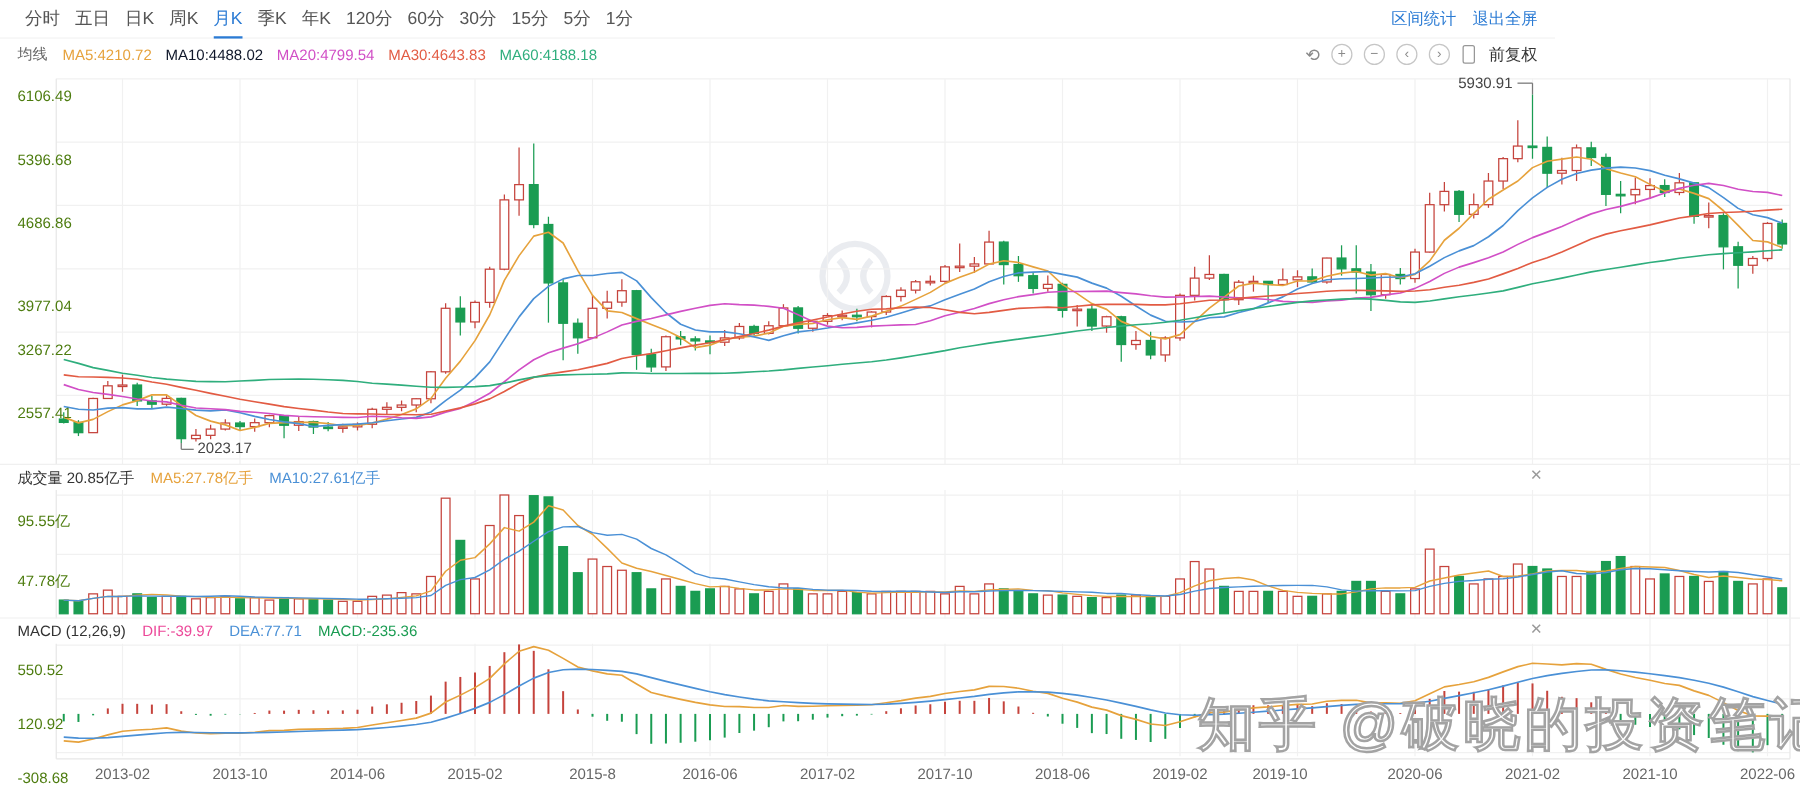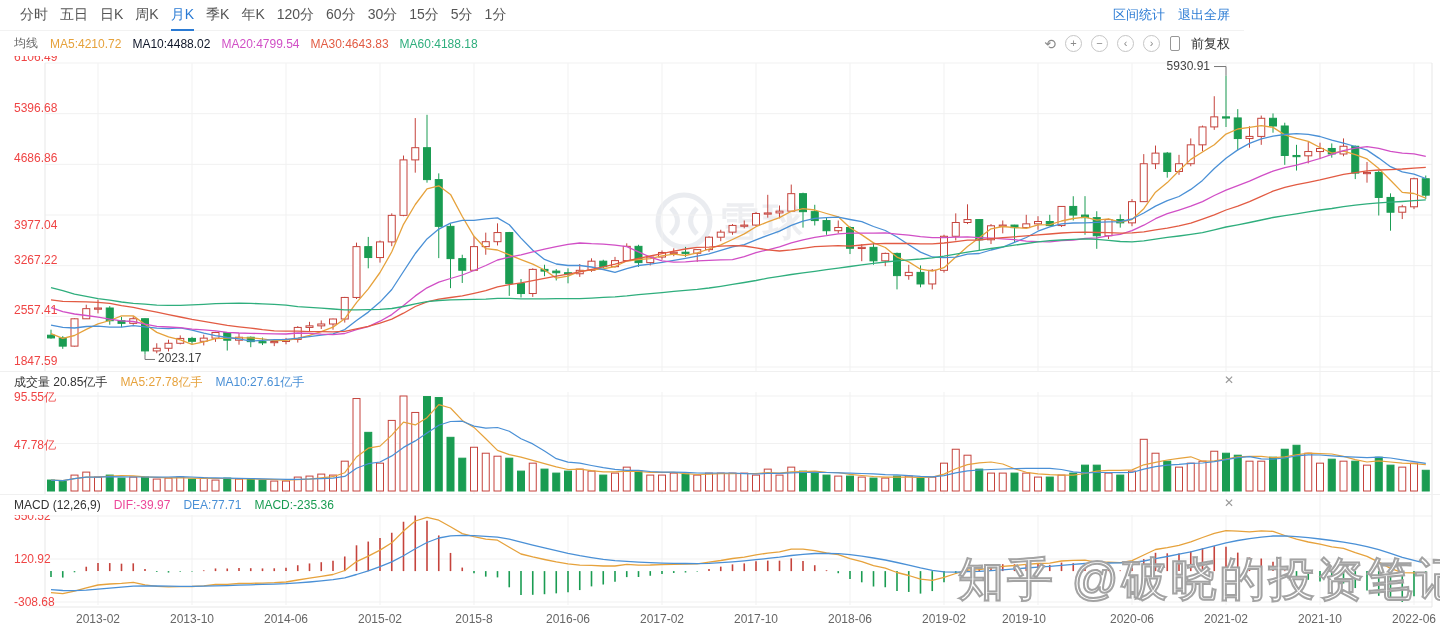--- a/index.html
+++ b/index.html
@@ -32,7 +32,7 @@
   .pane-item{margin-right:13px;white-space:nowrap;}
   .pane-close{position:absolute;right:10px;top:1px;color:#9a9a9a;font-size:12px;cursor:pointer;}
   
-  .tick{position:absolute;left:14px;font-size:12px;color:#ef4444;z-index:2;white-space:nowrap;}
+  .tick{position:absolute;left:14px;font-size:12px;color:#4d7c0f;z-index:2;white-space:nowrap;margin-top:20px;}
   .date-tick{position:absolute;top:612px;width:70px;text-align:center;font-size:12px;color:#666;z-index:2;}
   .ann{position:absolute;font-size:12px;color:#444;z-index:3;white-space:nowrap;}
   

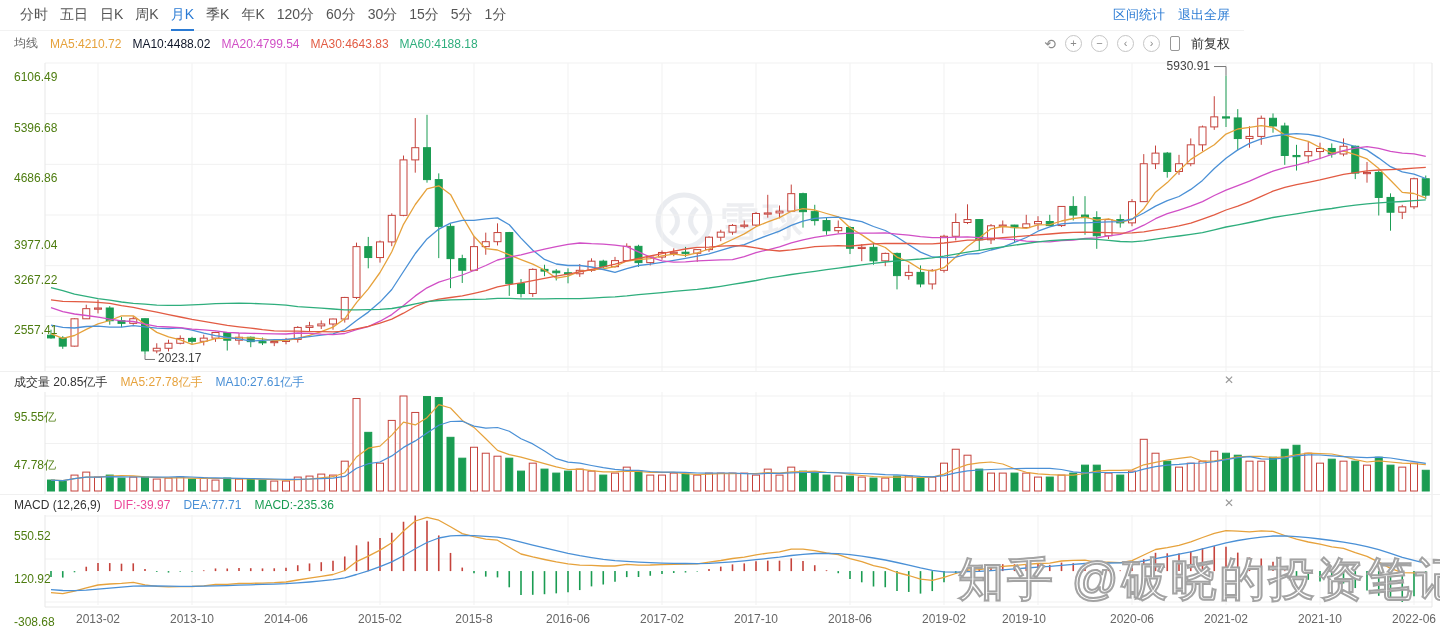--- a/index.html
+++ b/index.html
@@ -691,7 +691,6 @@
       <circle cx="29" cy="29" r="26" fill="none" stroke="rgba(140,152,170,0.18)" stroke-width="5"></circle>
       <path d="M16 16 Q29 29 16 42 M42 16 Q29 29 42 42" fill="none" stroke="rgba(140,152,170,0.18)" stroke-width="5"></path>
     </svg>
-    <span class="wm-text">雪球</span>
   </div>
   <div class="wm-zhihu">知乎 @破晓的投资笔记</div>
 

